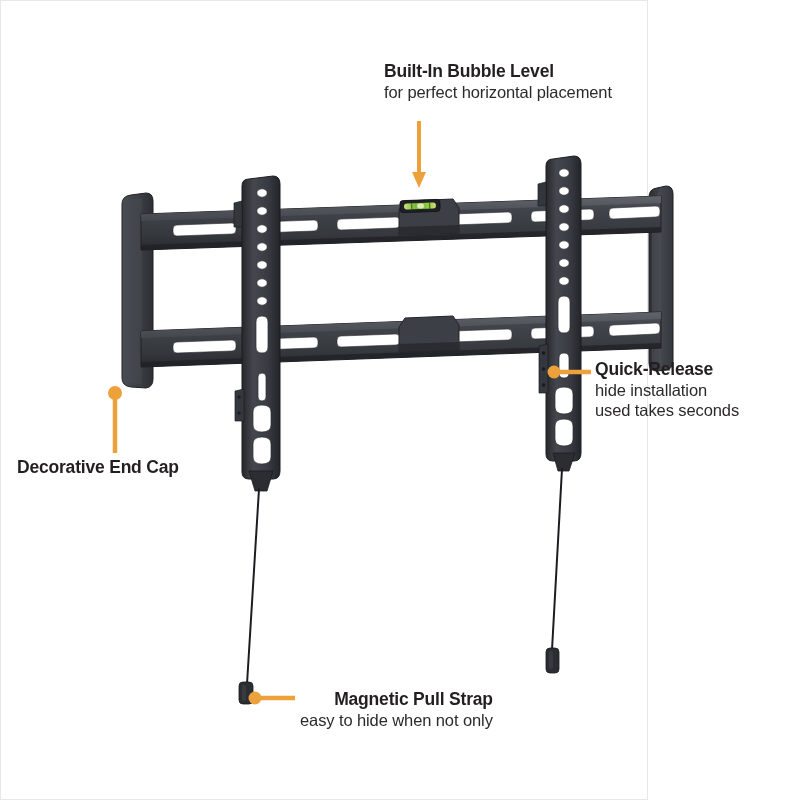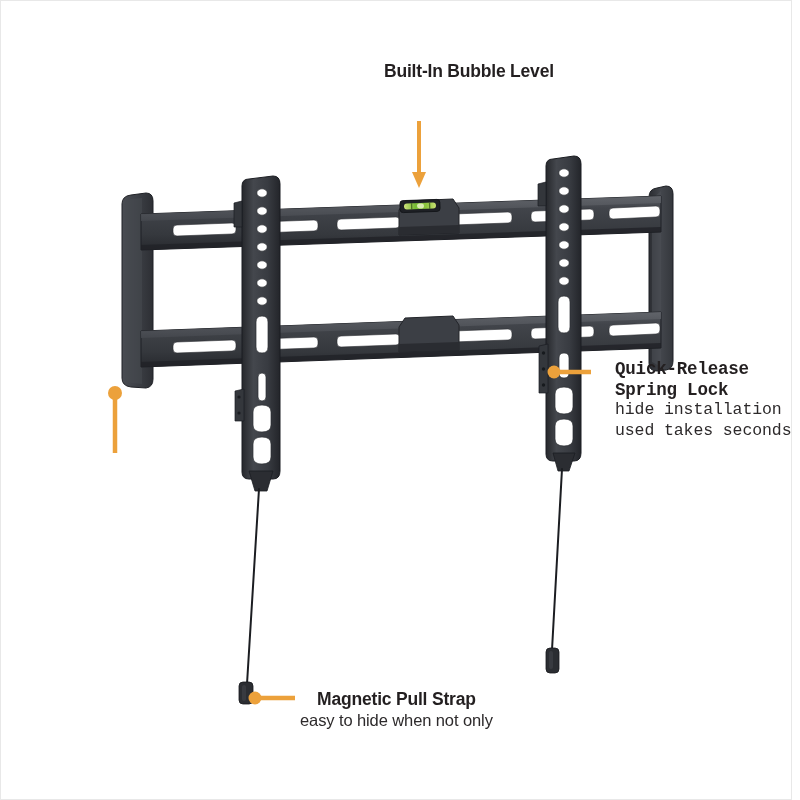--- a/index.html
+++ b/index.html
@@ -12,7 +12,7 @@
   }
   #stage{
     position:absolute;inset:0;
-    width:792px;height:800px;
+    width:648px;height:800px;
     border:1px solid #e8e8e8;
     box-sizing:border-box;
     background:#fff;

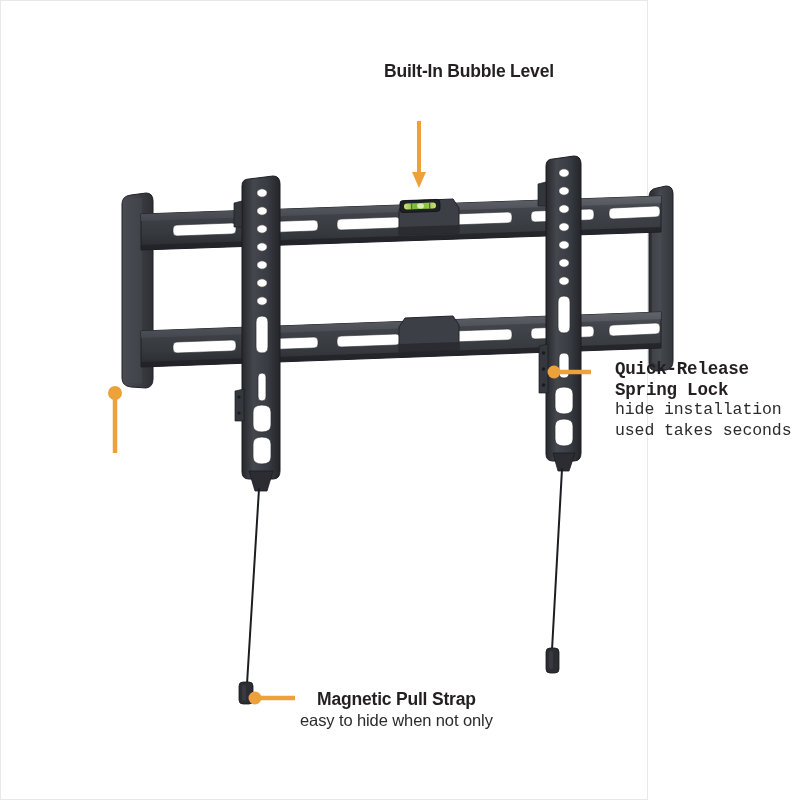--- a/index.html
+++ b/index.html
@@ -241,6 +241,7 @@
 
   <div class="callout c-bubble">
     <div class="c-title">Built-In Bubble Level</div>
+    <div class="c-sub">for perfect horizontal placement</div>
   </div>
 
   <div class="callout c-quick">

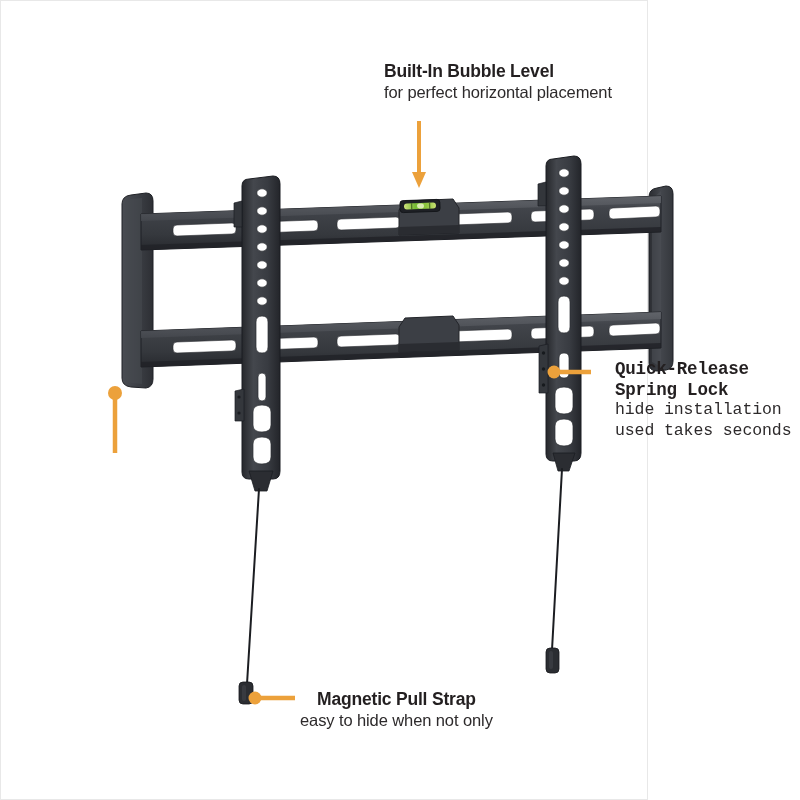--- a/index.html
+++ b/index.html
@@ -38,7 +38,7 @@
     white-space:nowrap;
   }
   .c-bubble{left:383px;top:60px;text-align:left;}
-  .c-quick{left:614px;top:358px;text-align:left;font-family:Liberation Mono, monospace;}
+  .c-quick{left:594px;top:358px;text-align:left;}
   .c-endcap{left:16px;top:456px;text-align:left;}
   .c-strap{left:299px;top:688px;text-align:center;}
 </style>

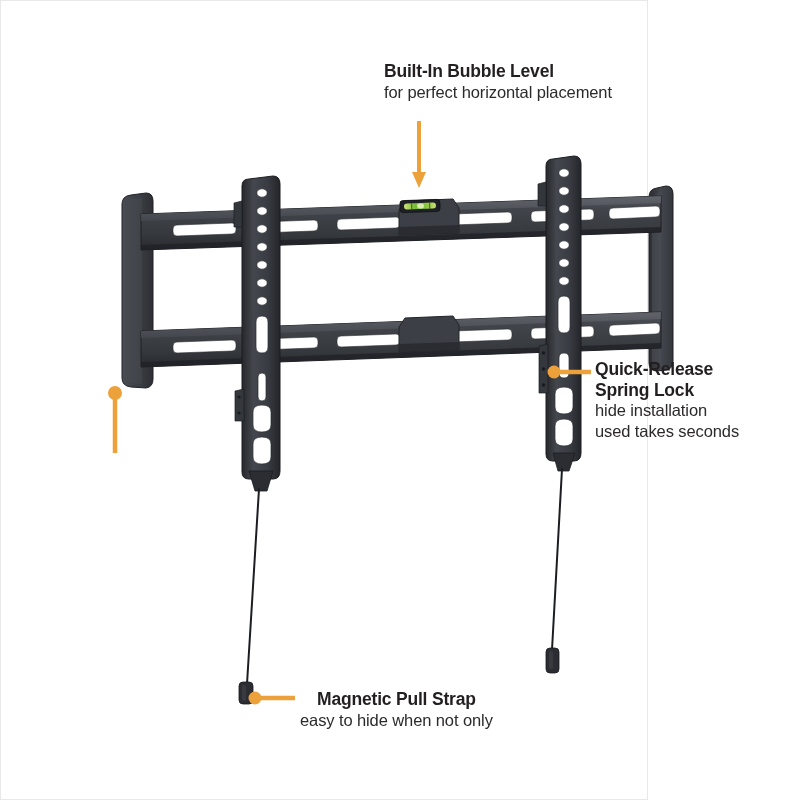--- a/index.html
+++ b/index.html
@@ -246,7 +246,6 @@
 
   <div class="callout c-quick">
     <div class="c-title">Quick-Release</div>
-    <div class="c-title">Spring Lock</div>
     <div class="c-sub">hide installation</div>
     <div class="c-sub">used takes seconds</div>
   </div>

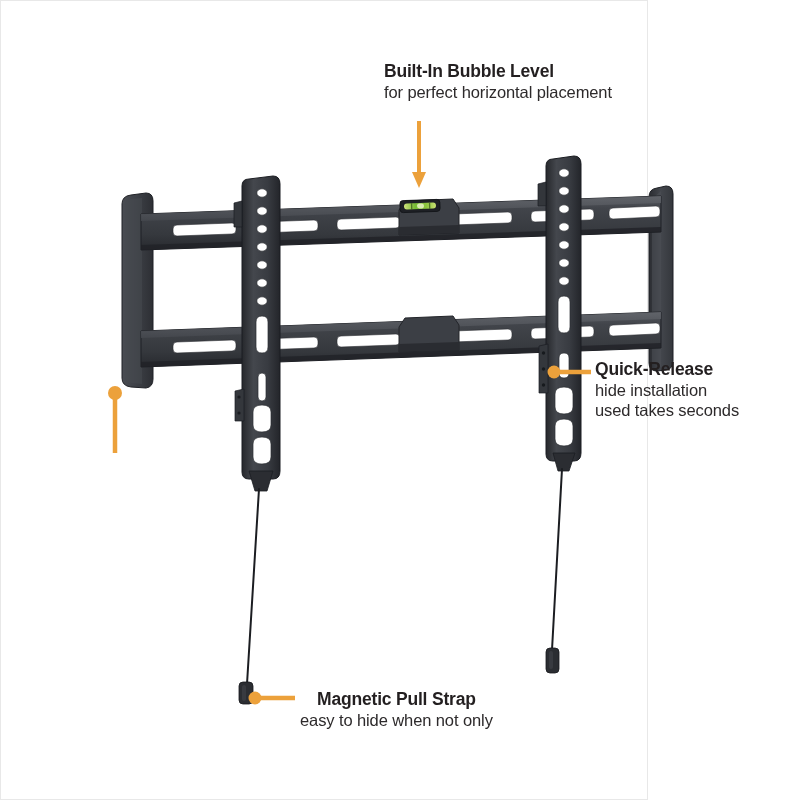--- a/index.html
+++ b/index.html
@@ -250,6 +250,9 @@
     <div class="c-sub">used takes seconds</div>
   </div>
 
+  <div class="callout c-endcap">
+    <div class="c-title">Decorative End Cap</div>
+  </div>
 
   <div class="callout c-strap">
     <div class="c-title">Magnetic Pull Strap</div>

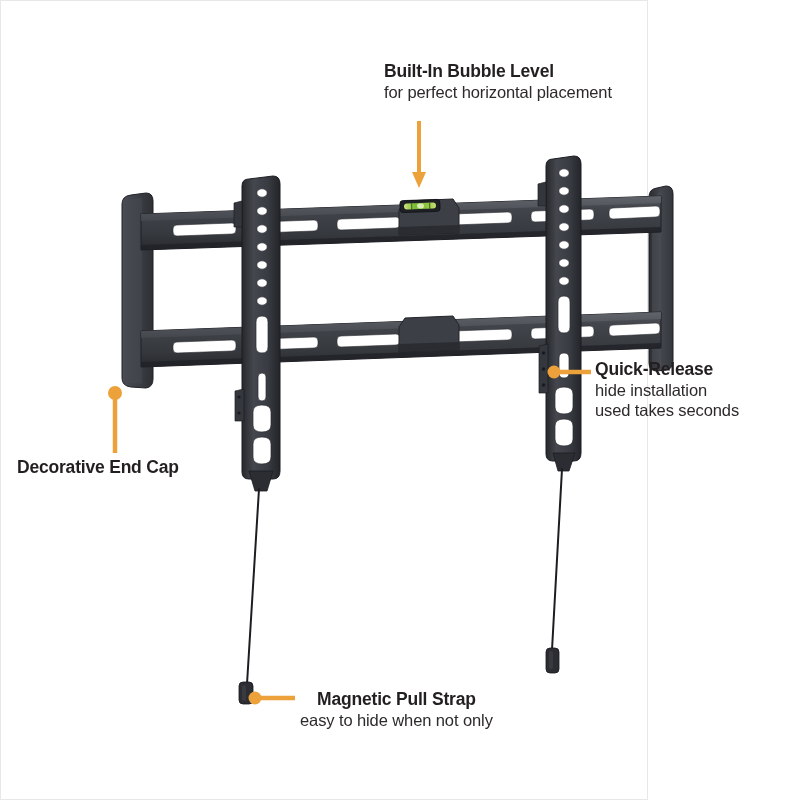--- a/index.html
+++ b/index.html
@@ -40,7 +40,7 @@
   .c-bubble{left:383px;top:60px;text-align:left;}
   .c-quick{left:594px;top:358px;text-align:left;}
   .c-endcap{left:16px;top:456px;text-align:left;}
-  .c-strap{left:299px;top:688px;text-align:center;}
+  .c-strap{left:299px;top:688px;text-align:right;}
 </style>
 </head>
 <body>

